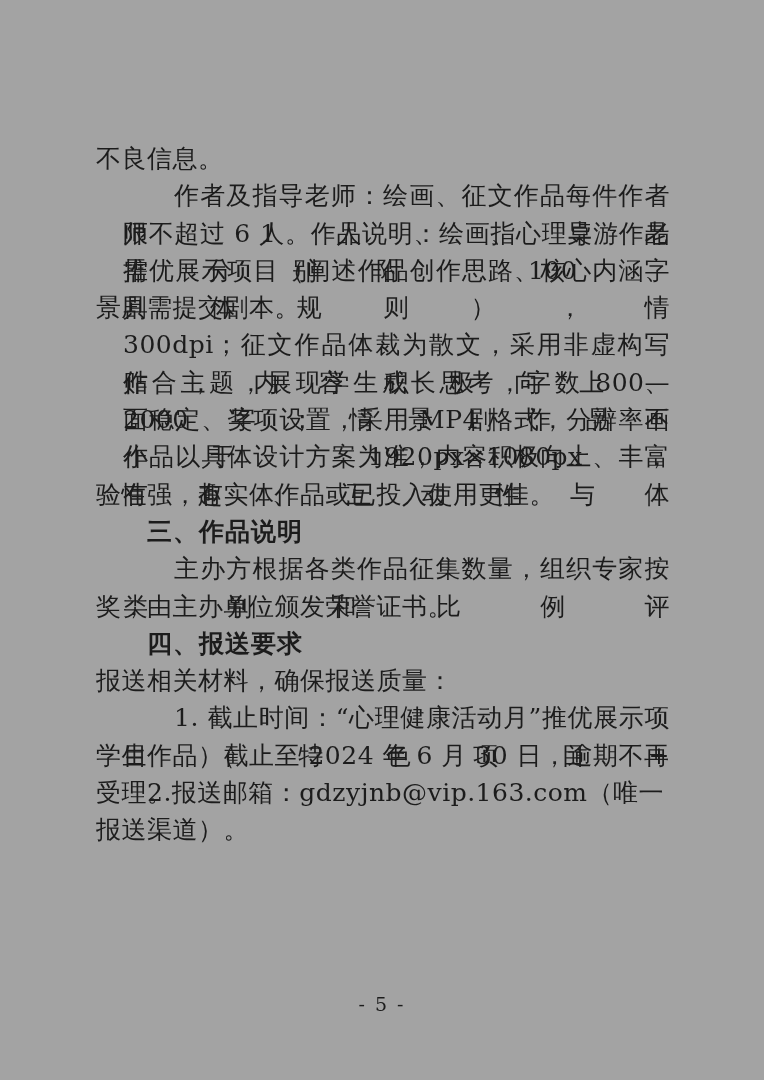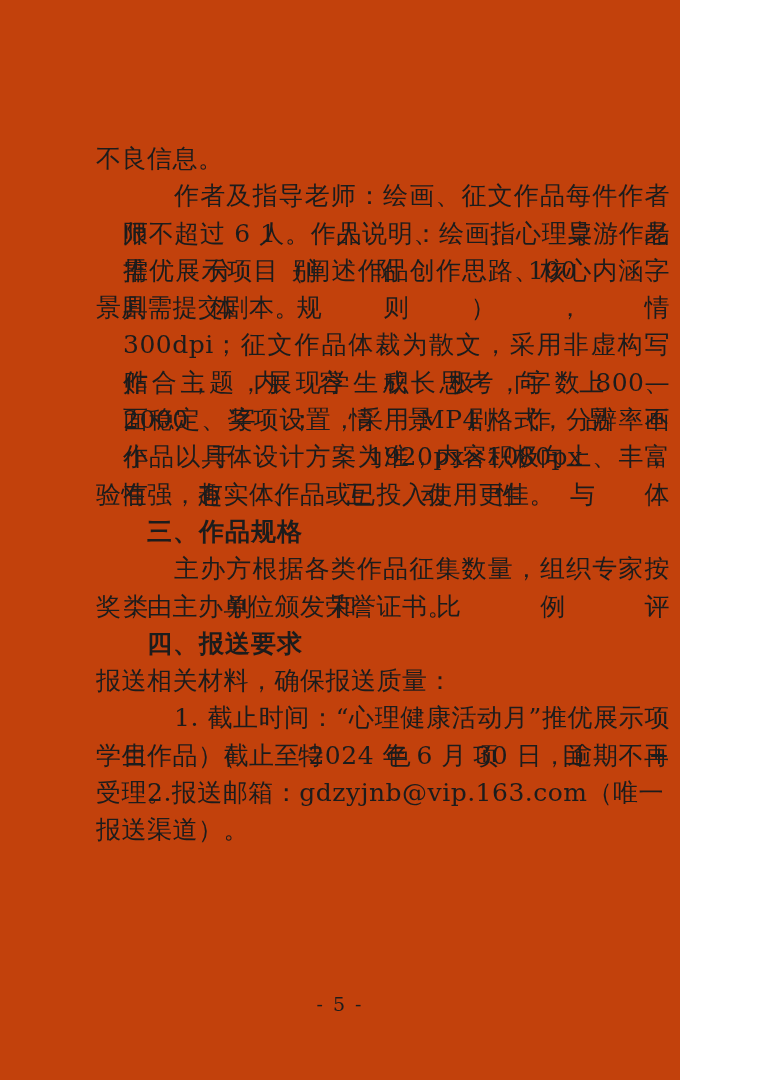--- a/index.html
+++ b/index.html
@@ -9,9 +9,9 @@
   }
   .page {
     position: relative;
-    width: 680px;
+    width: 764px;
     height: 1080px;
-    background: #c2410c;
+    background: #a3a3a3;
     color: #1c1c1c;
     font-family: "DejaVu Serif", "Liberation Serif", serif;
     overflow: hidden;

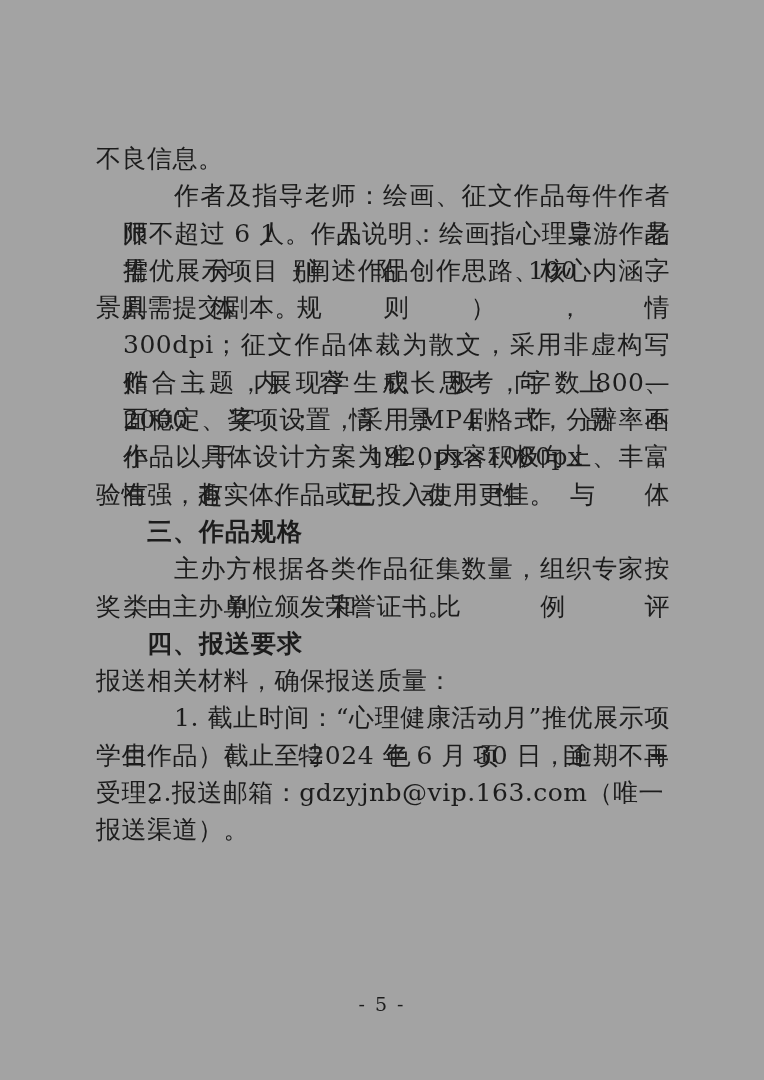--- a/index.html
+++ b/index.html
@@ -68,7 +68,7 @@
       <div class="line justify">面稳定、奖项设置，采用 MP4 格式，分辨率不小于 1920px×1080px，</div>
       <div class="line justify">作品以具体设计方案为准，内容积极向上、丰富有趣、互动性与体</div>
       <div class="line">验性强，有实体作品或已投入使用更佳。</div>
-      <div class="line indent bold">三、作品规格</div>
+      <div class="line indent bold">三、作品说明</div>
       <div class="line indent justify">主办方根据各类作品征集数量，组织专家按类别和比例评</div>
       <div class="line">奖，由主办单位颁发荣誉证书。</div>
       <div class="line indent bold">四、报送要求</div>

